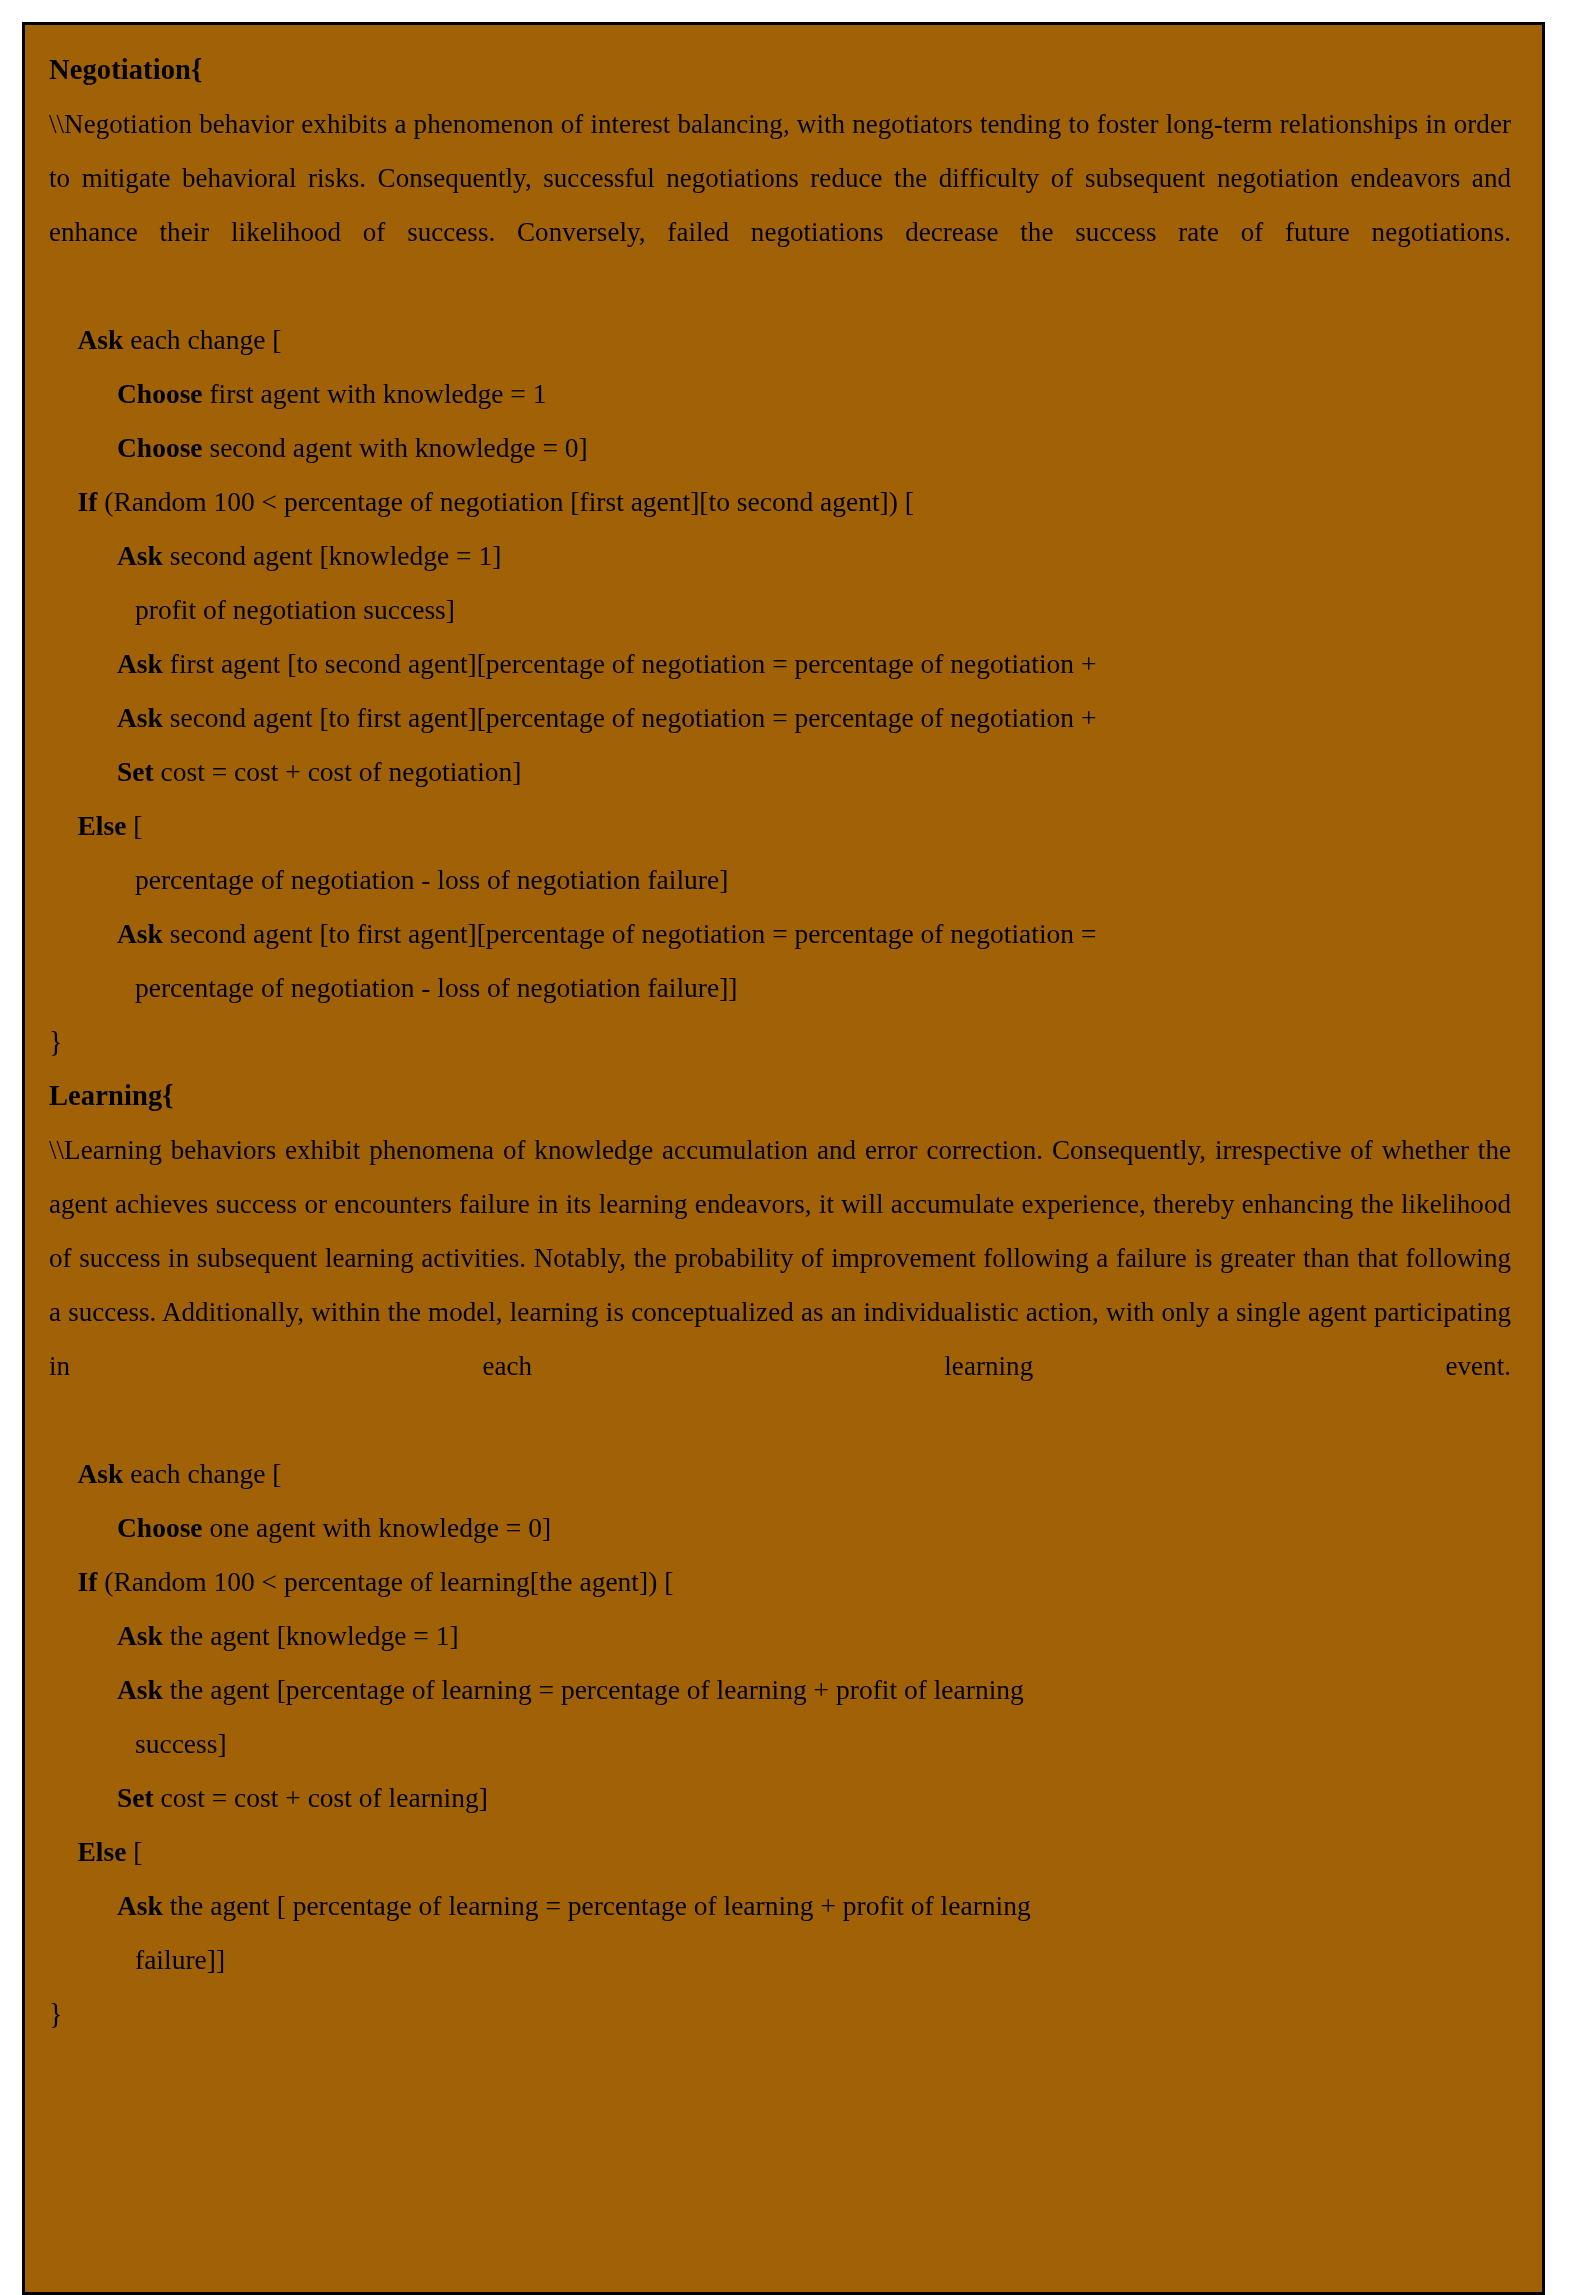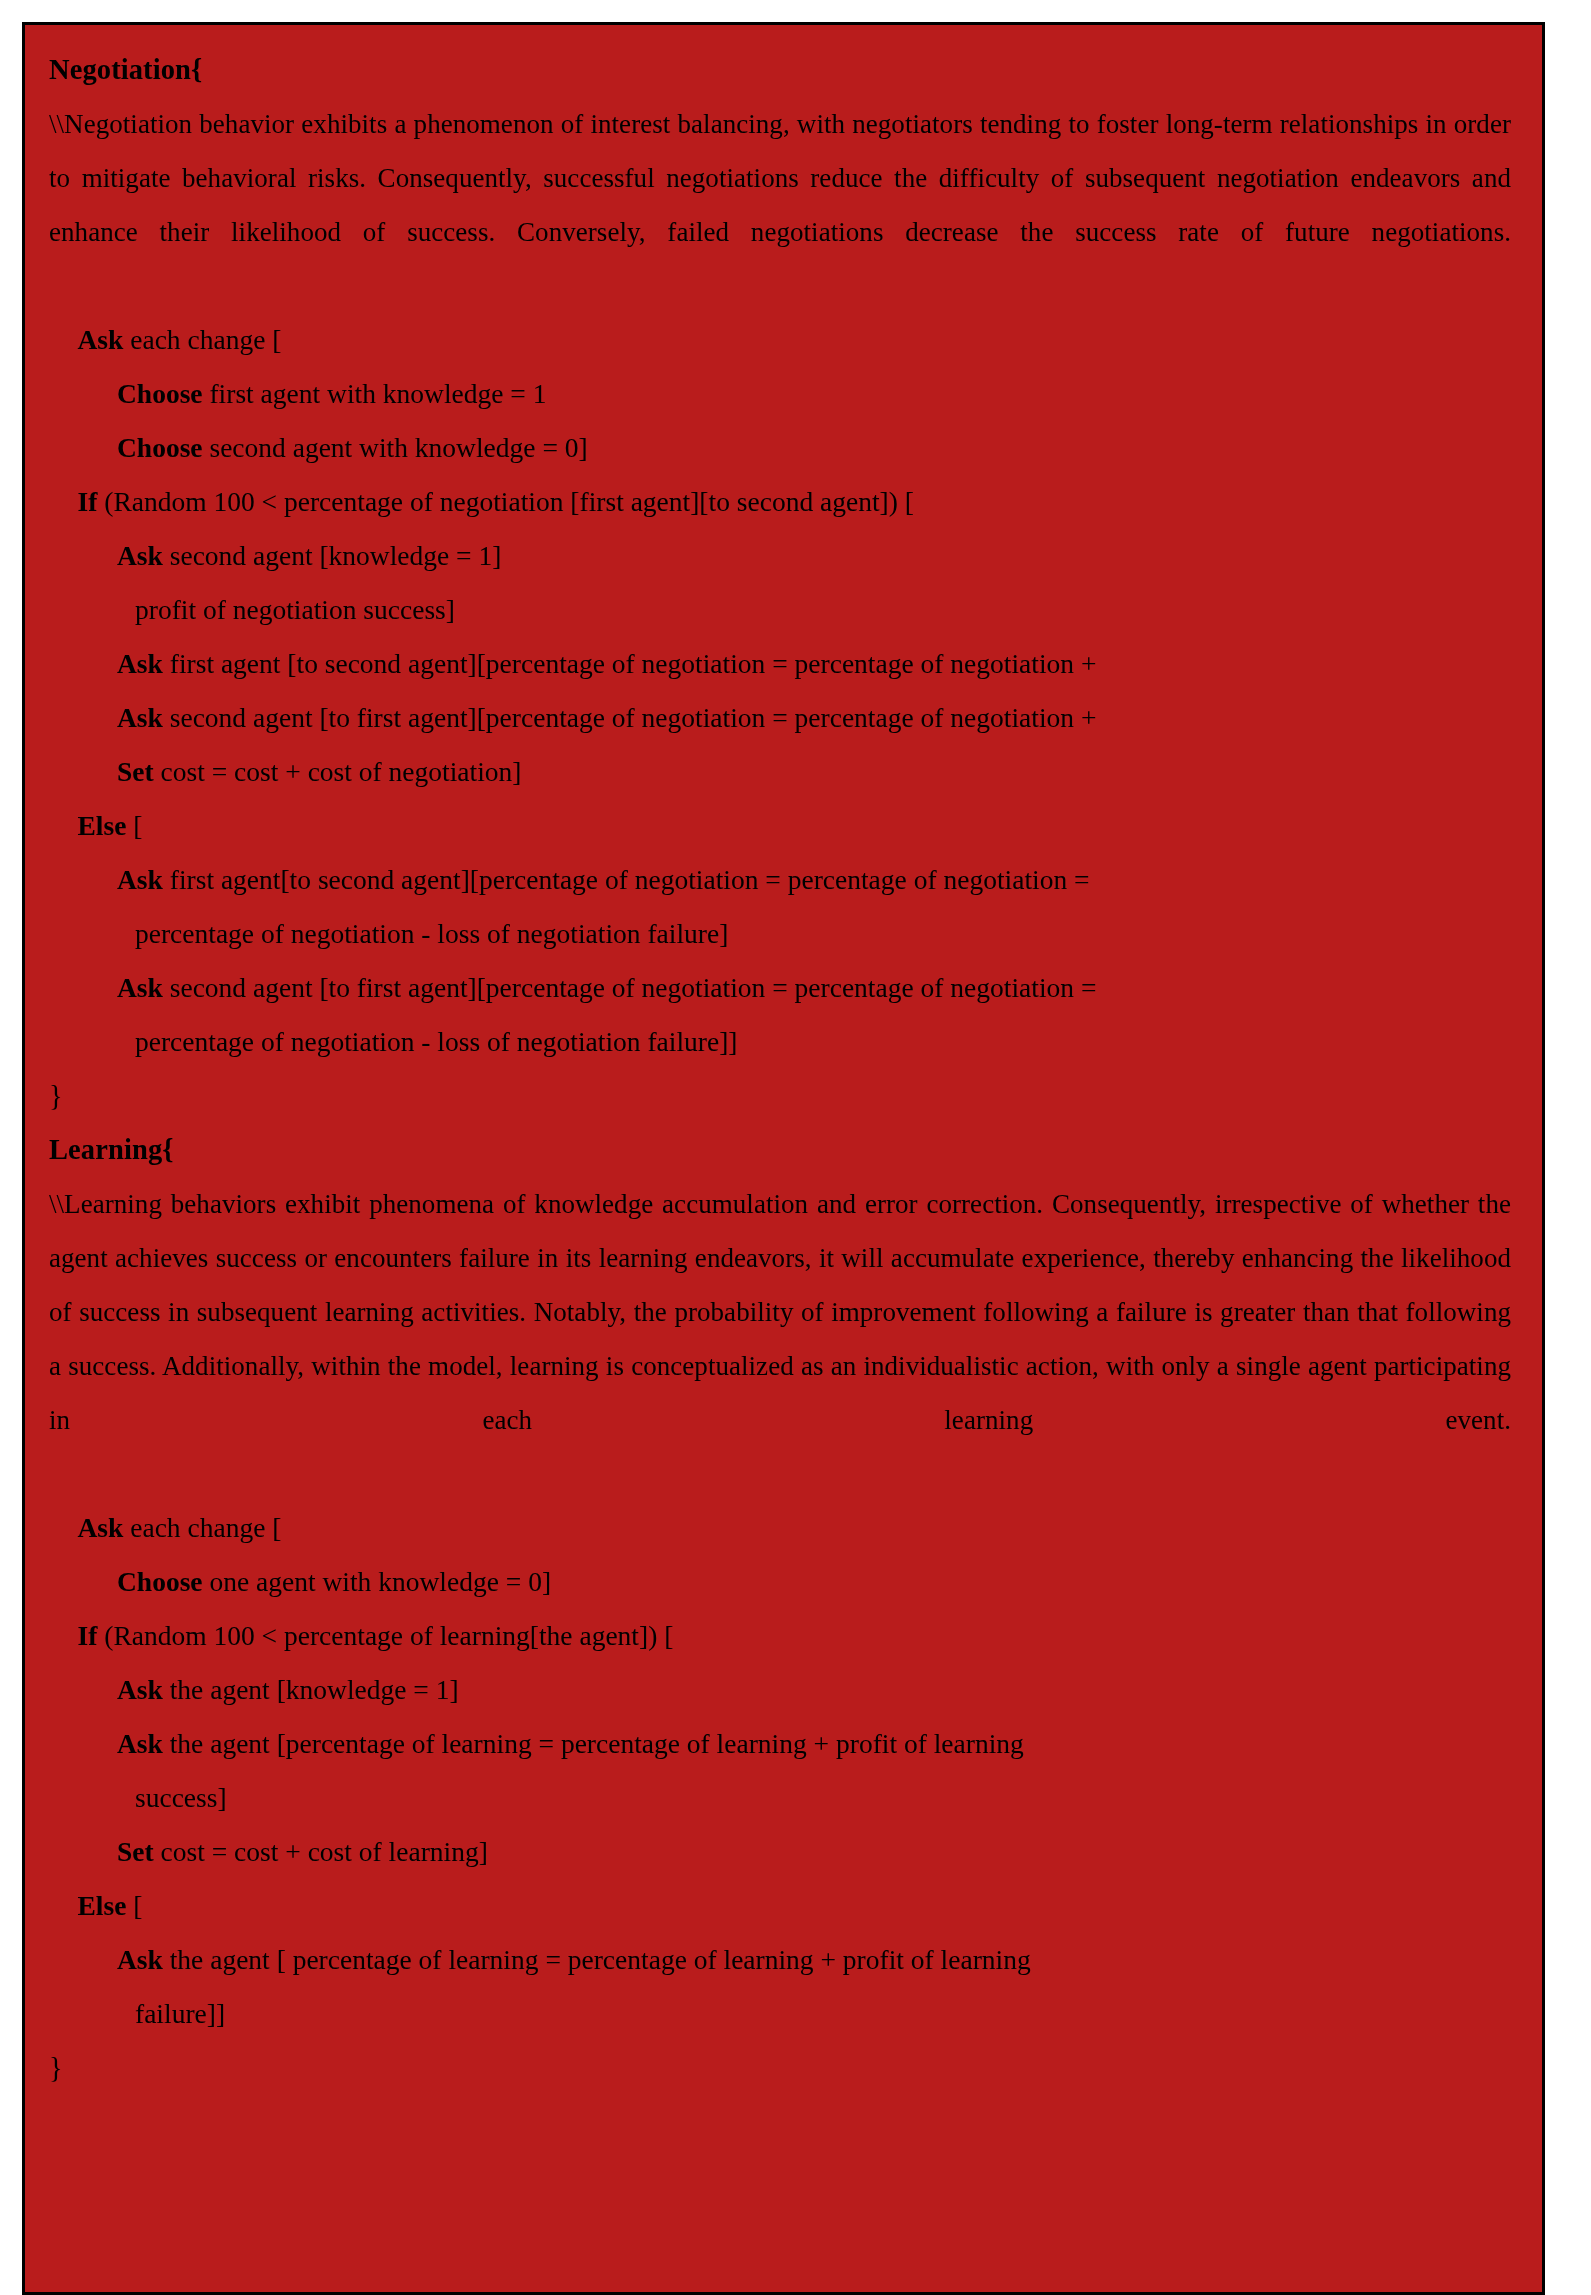--- a/index.html
+++ b/index.html
@@ -23,7 +23,7 @@
     height: 2273px;  
     border: 3.2px solid #000000;
     box-sizing: border-box;
-    background: #b91c1c;
+    background: #a16207;
   }
 
   .content {

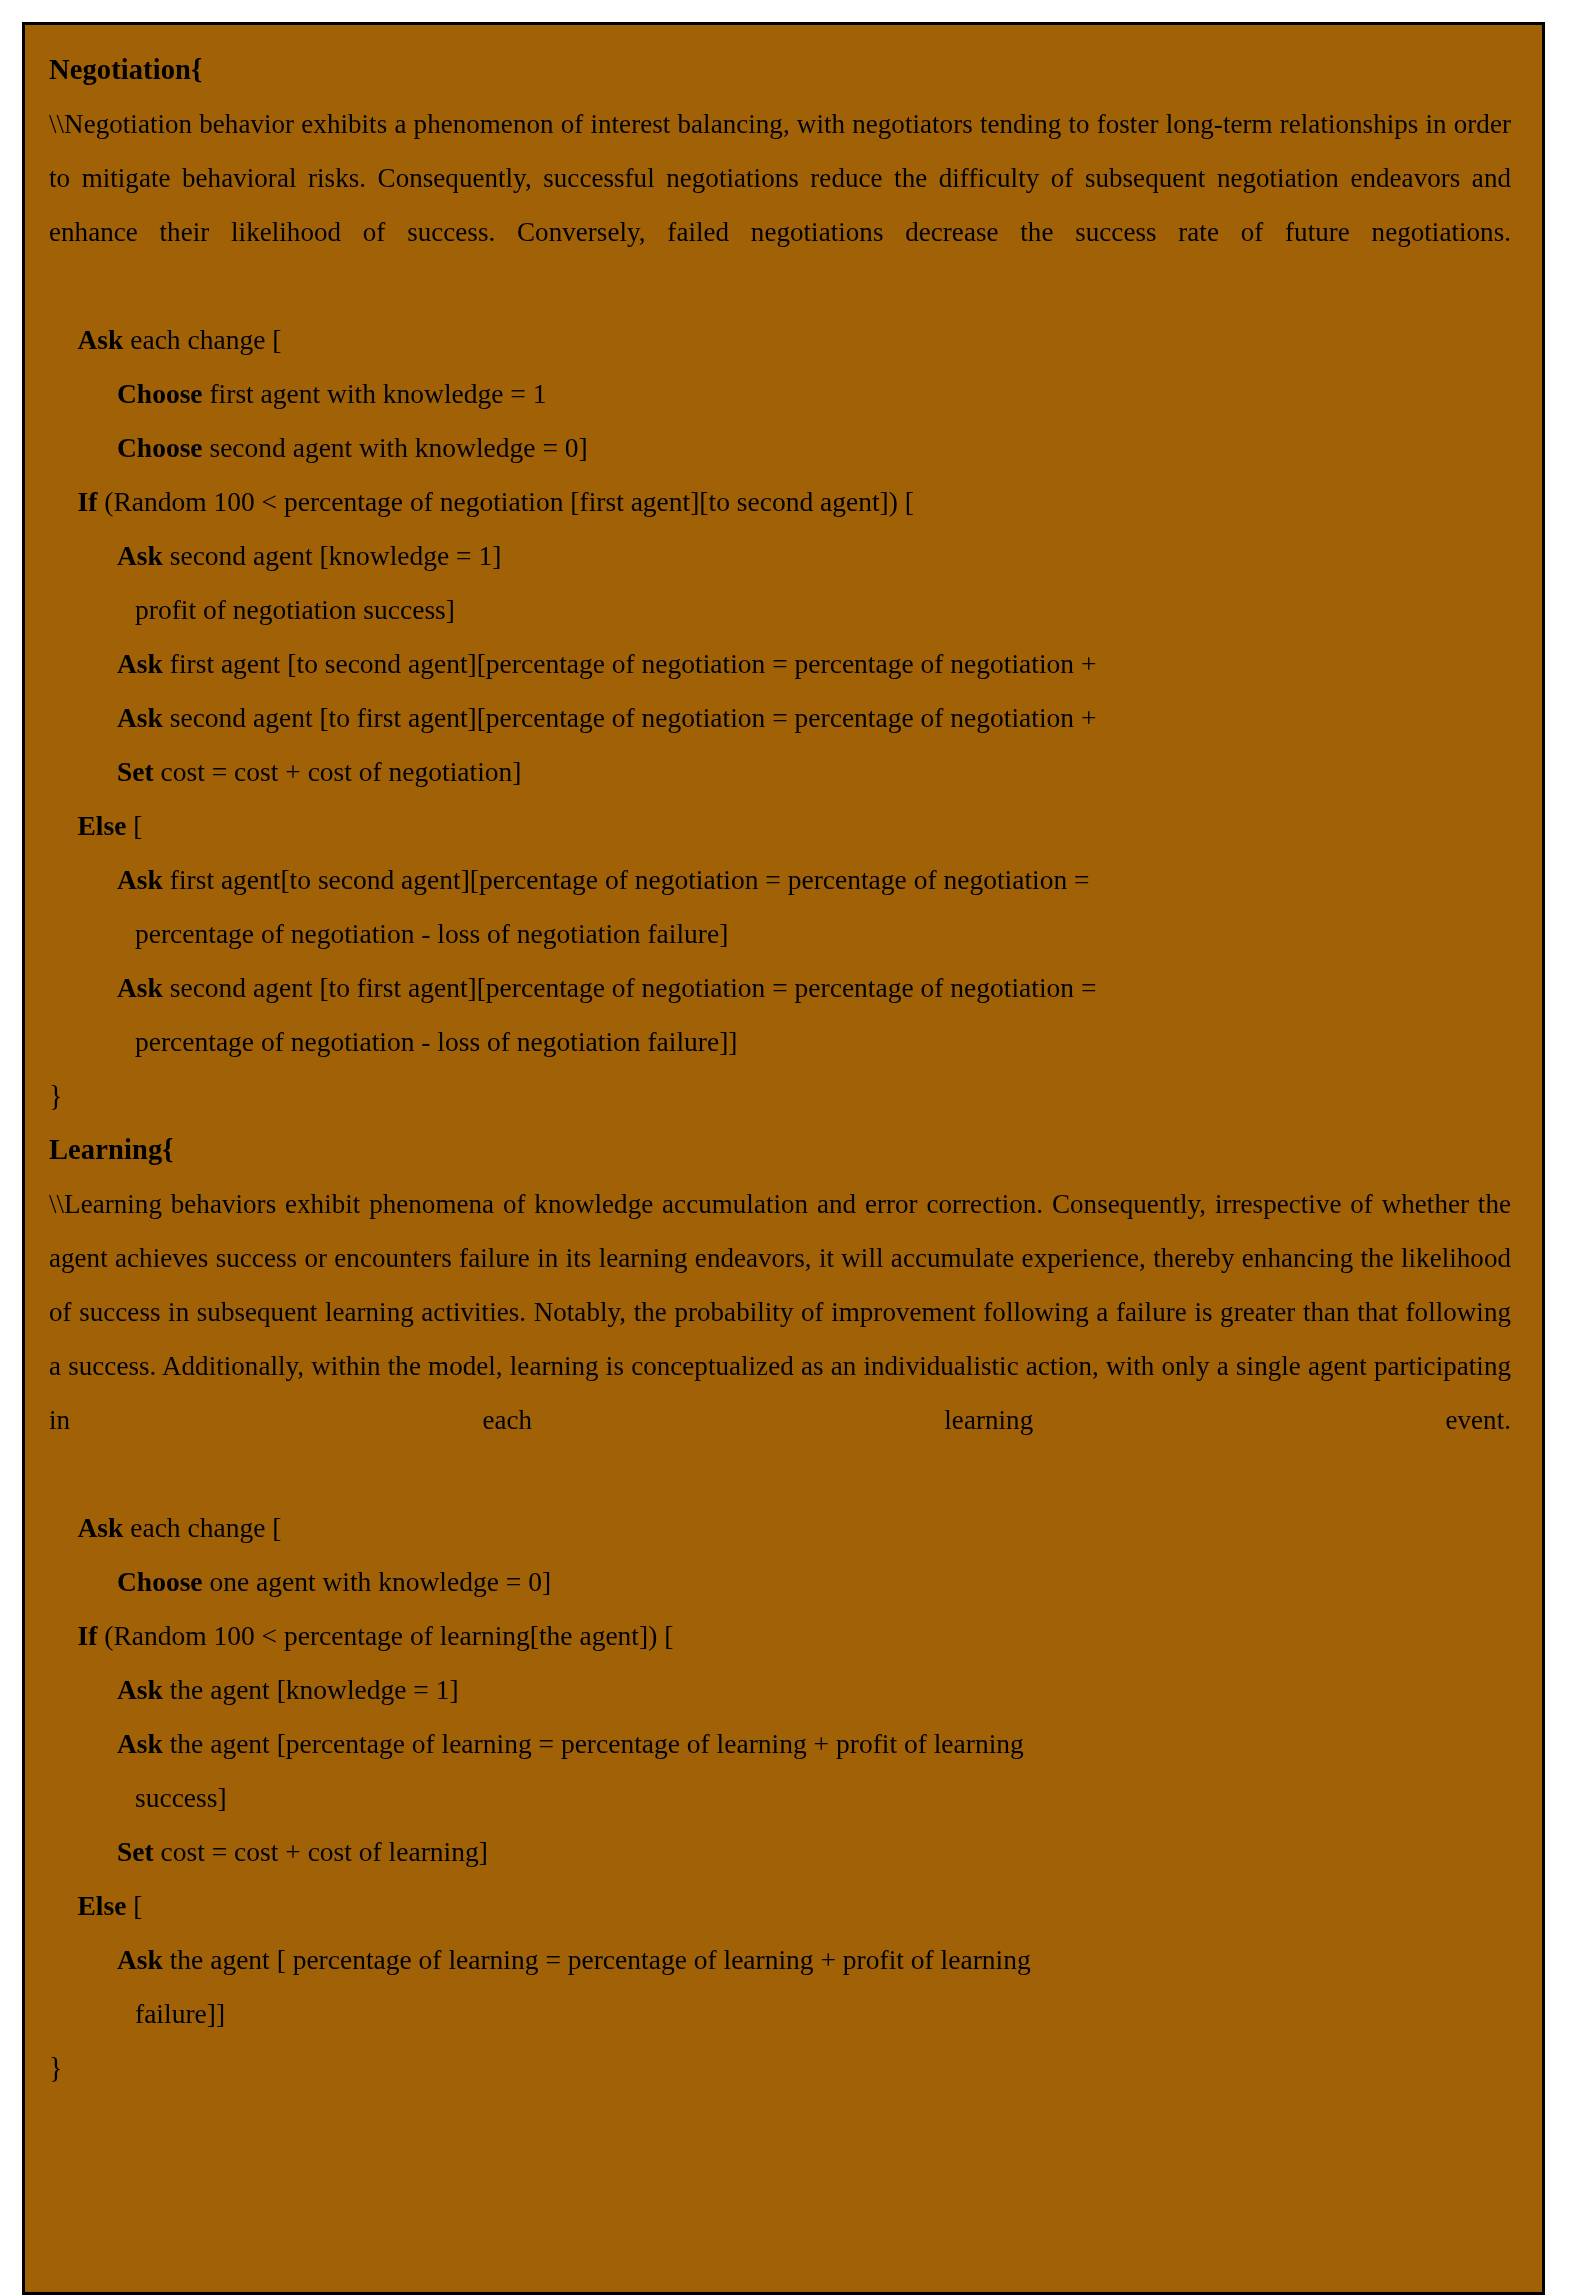--- a/index.html
+++ b/index.html
@@ -97,7 +97,6 @@
           <div class="code-line ind-2"><span class="kw">Ask</span><span> second agent [to first agent][percentage of negotiation = percentage of negotiation +</span></div>
           <div class="code-line ind-2"><span class="kw">Set</span><span> cost = cost + cost of negotiation]</span></div>
           <div class="code-line ind-1"><span class="kw">Else</span><span> [</span></div>
-          <div class="code-line ind-2"><span class="kw">Ask</span><span> first agent[to second agent][percentage of negotiation = percentage of negotiation =</span></div>
           <div class="code-line cont-2">percentage of negotiation - loss of negotiation failure]</div>
           <div class="code-line ind-2"><span class="kw">Ask</span><span> second agent [to first agent][percentage of negotiation = percentage of negotiation =</span></div>
           <div class="code-line cont-2">percentage of negotiation - loss of negotiation failure]]</div>

